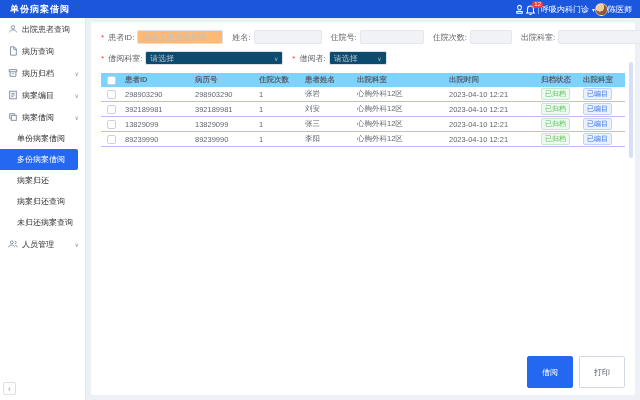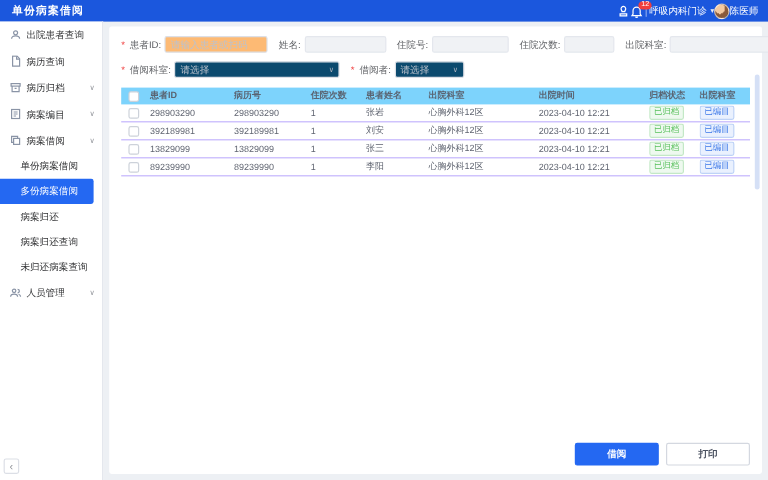--- a/index.html
+++ b/index.html
@@ -83,9 +83,9 @@
 
   
   .card-footer { position:absolute; right:10px; bottom:7px; display:flex; gap:6px; }
-  .btn { height:19px; padding:0 26px; font-size:8px; border-radius:2px; cursor:pointer;
+  .btn { height:32px; padding:0 14px; font-size:8px; border-radius:2px; cursor:pointer;
     display:flex; align-items:center; justify-content:center;
-    font-family:"Liberation Sans","DejaVu Sans",sans-serif;font-weight:bold; }
+    font-family:"Liberation Sans","DejaVu Sans",sans-serif; }
   .btn.primary { background:var(--c-primary,#2468f2); color:#fff; border:1px solid var(--c-primary,#2468f2); }
   .btn.plain { background:#fff; color:#4a5160; border:1px solid #d4d8e0; }
 </style>

